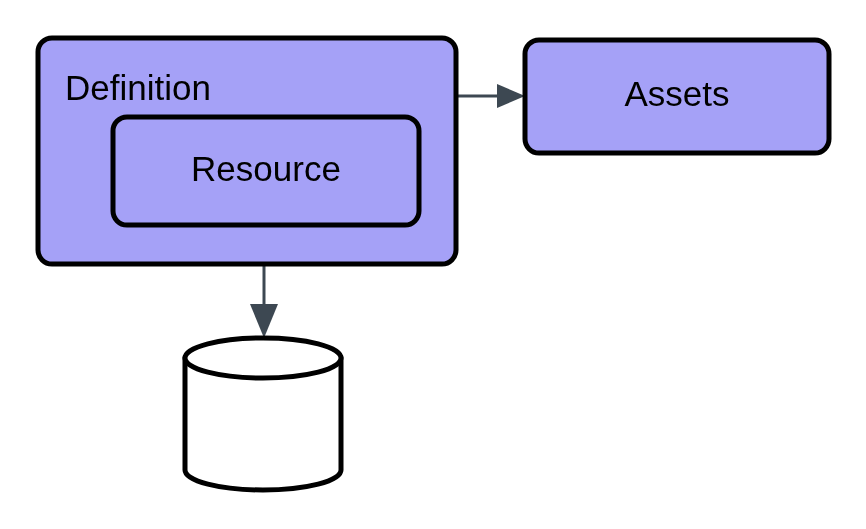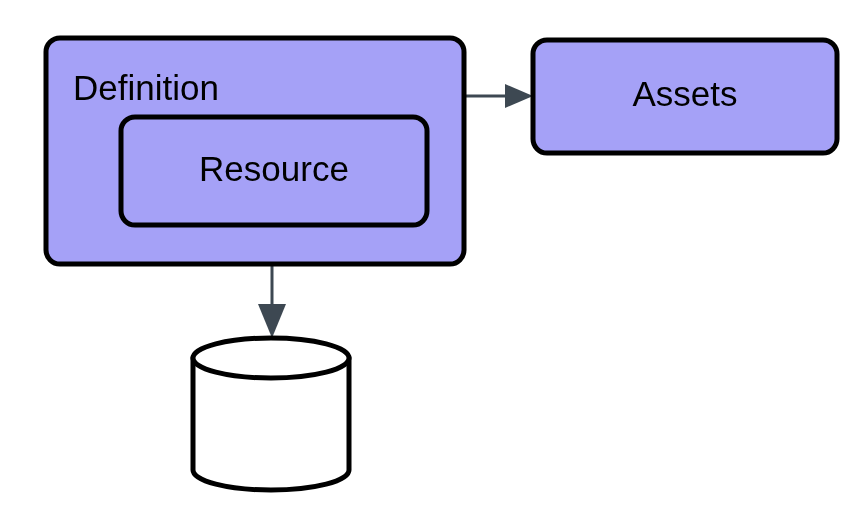--- a/index.html
+++ b/index.html
@@ -18,7 +18,6 @@
     width: 714px;
     height: 529px;
     background: #ffffff;
-    margin-left: 8px;
   }
   #diagram-svg {
     position: absolute;

